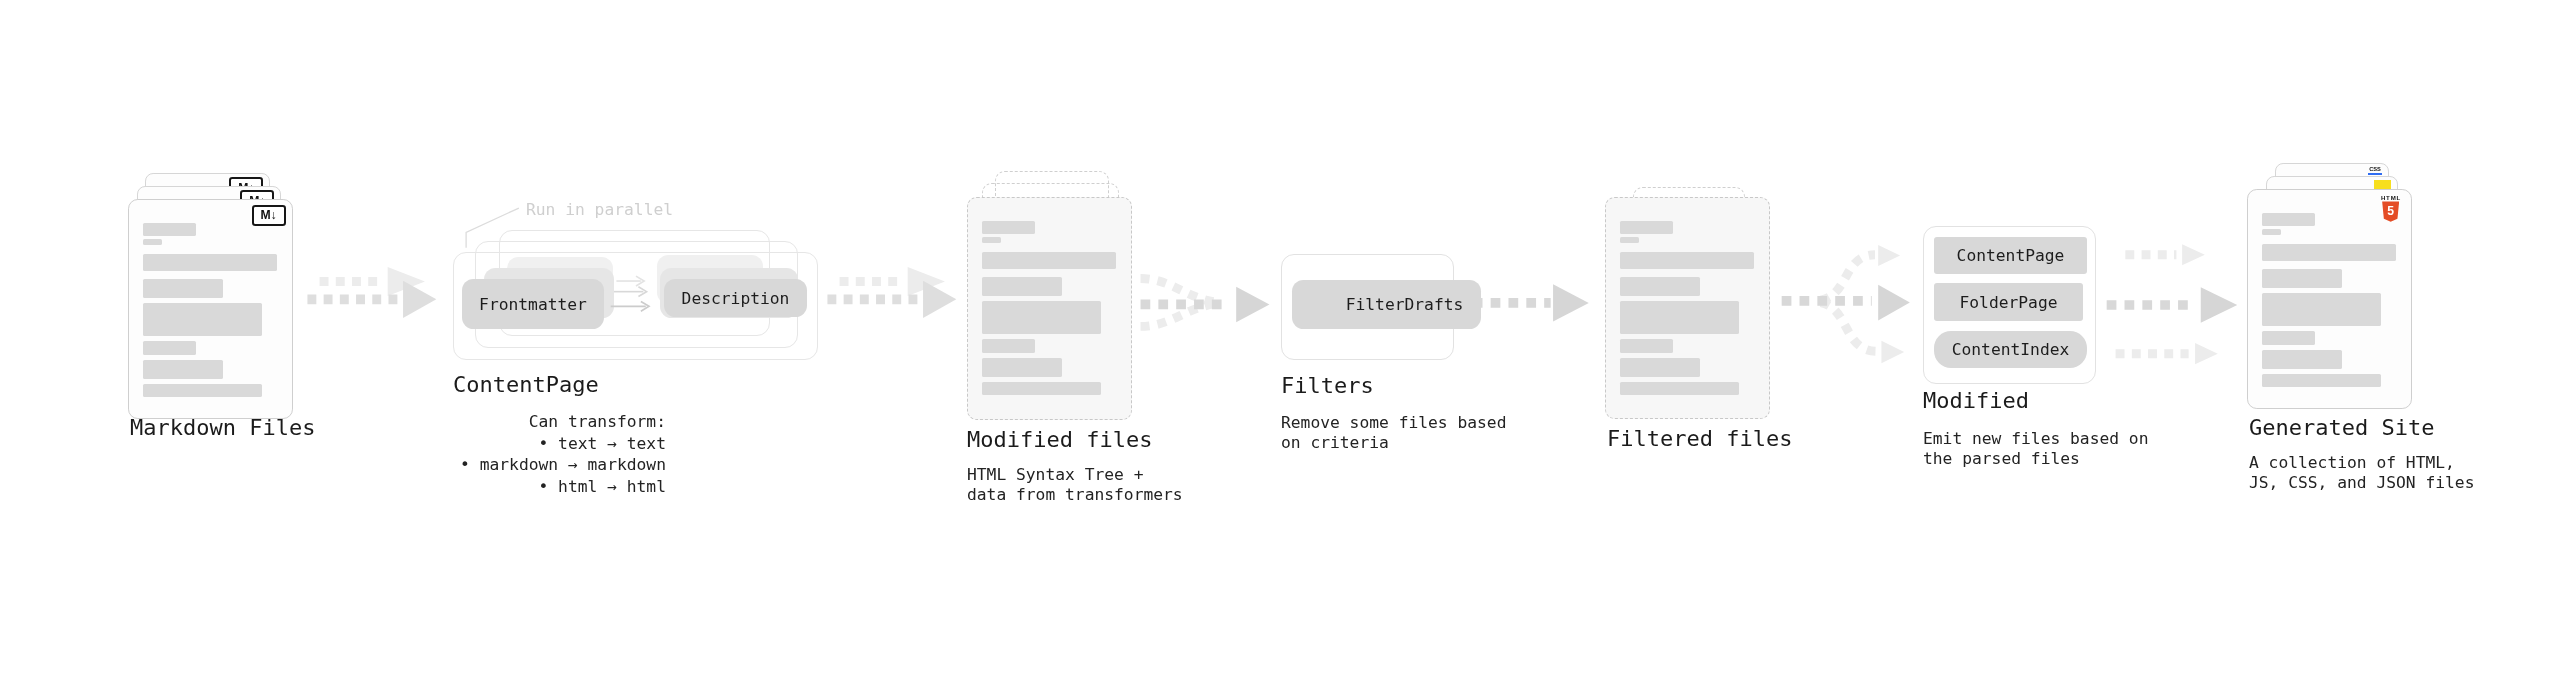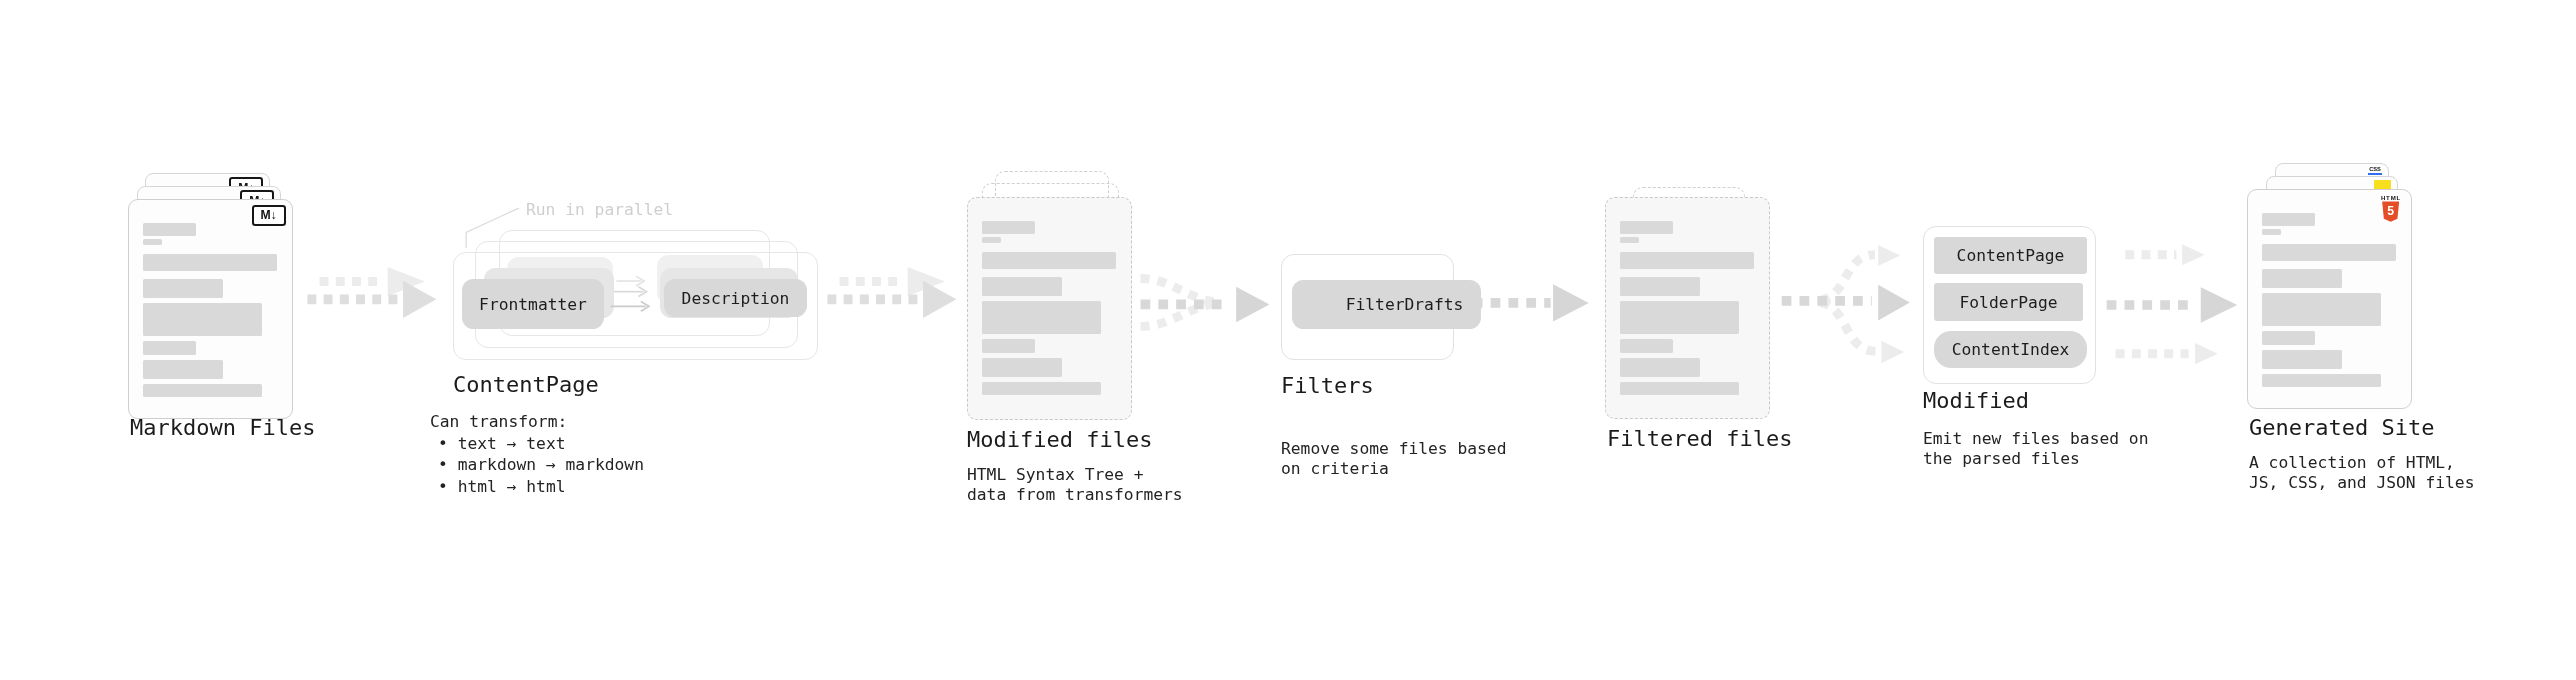--- a/index.html
+++ b/index.html
@@ -110,7 +110,7 @@
     </svg>
 
     <div class="section-title" style="left:453px;top:371px;">ContentPage</div>
-    <div class="body-block" style="left:430px;top:411px;">
+    <div class="body-block" style="left:452px;top:411px;text-align:right;">
       <div>Can transform:</div>
       <div class="indent">• text → text</div>
       <div class="indent">• markdown → markdown</div>

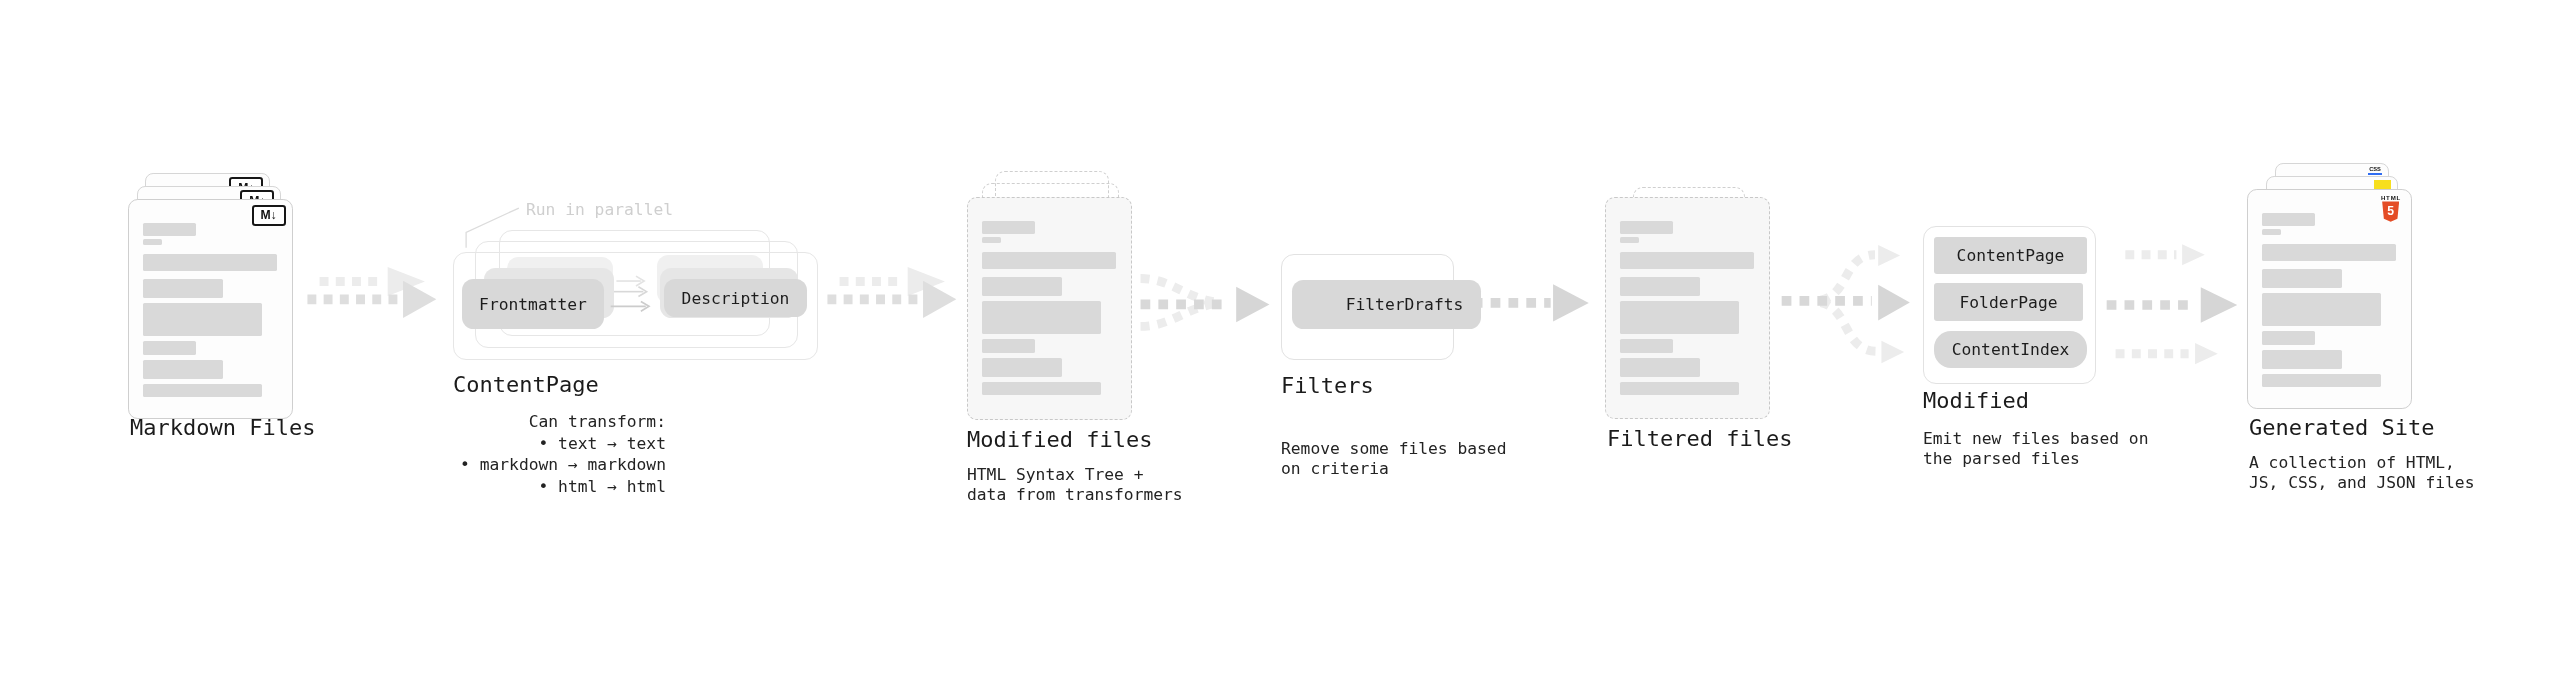--- a/index.html
+++ b/index.html
@@ -153,7 +153,7 @@
   <div class="panel-card" style="left:1281px;top:254px;width:173px;height:106px;"></div>
   <div class="node-btn" style="left:1292px;top:280px;width:153px;height:49px;padding-left:36px;">FilterDrafts</div>
   <div class="section-title" style="left:1281px;top:372px;">Filters</div>
-  <div class="desc" style="left:1281px;top:413px;margin-top:26px;">Remove some files based
+  <div class="desc" style="left:1281px;top:413px;">Remove some files based
 on criteria</div>
 
   <svg class="abs" style="left:1467px;top:268px;" width="130" height="73" viewBox="0 0 160 90">

